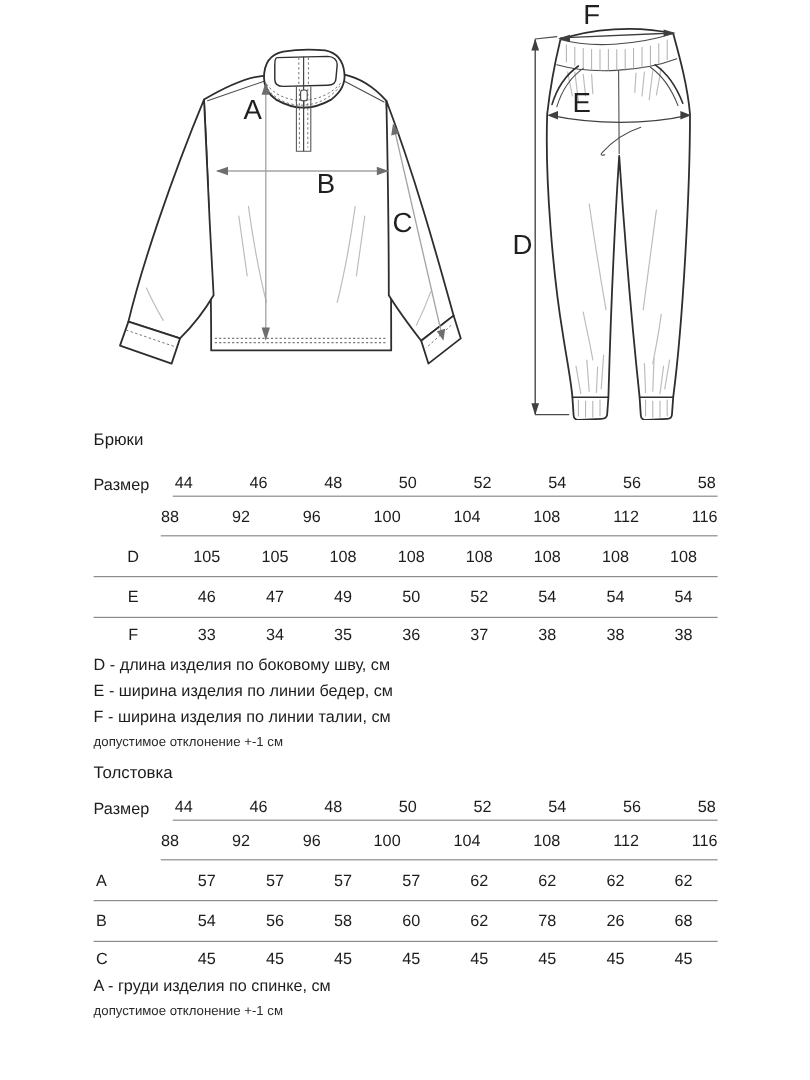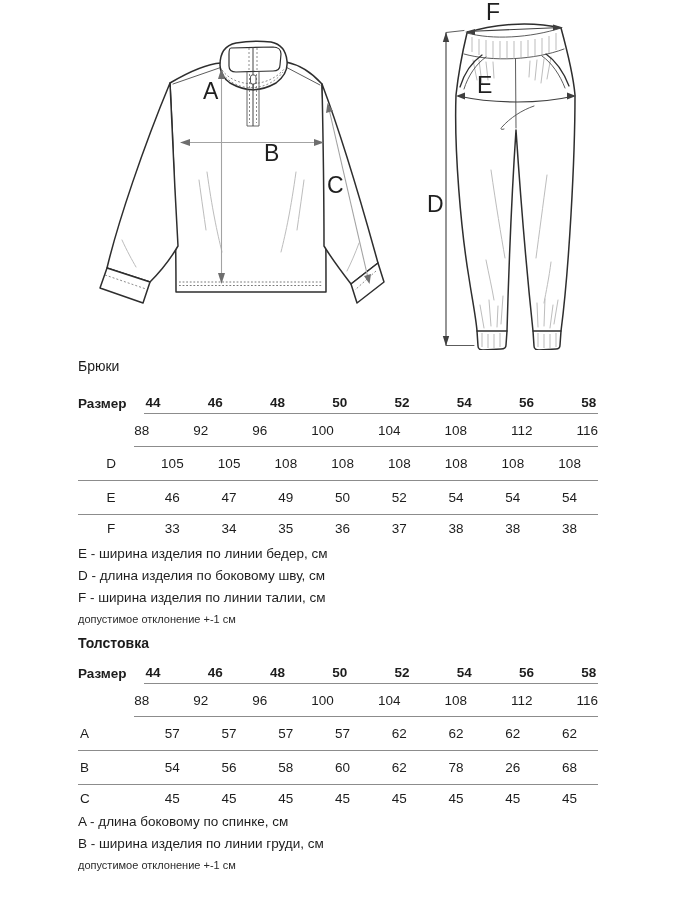--- a/index.html
+++ b/index.html
@@ -27,7 +27,7 @@
   .size-table{margin:15px 0 0 78px;width:520px;font-size:13.5px;}
   .size-table.mt8{margin-top:8px;}
   .t-row{display:flex;align-items:center;height:33px;}
-  .t-row.t-head{height:22px;font-weight:bold;}
+  .t-row.t-head{height:22px;font-weight:normal;}
   .t-row.full{border-bottom:1px solid #8c8c8c;}
   .t-row.last{height:26px;border-bottom:none;}
   .t-label{width:66px;text-align:left;}

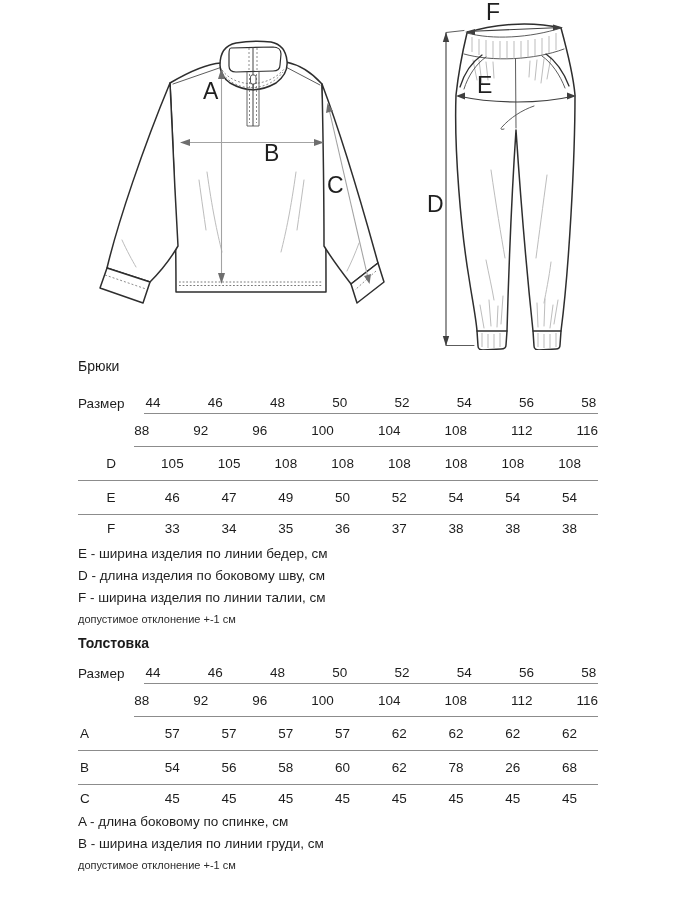--- a/index.html
+++ b/index.html
@@ -255,8 +255,8 @@
   </div>
 
   <div class="legend">
+    <div>D - длина изделия по боковому шву, см</div>
     <div>E - ширина изделия по линии бедер, см</div>
-    <div>D - длина изделия по боковому шву, см</div>
     <div>F - ширина изделия по линии талии, см</div>
   </div>
   <div class="note">допустимое отклонение +-1 см</div>

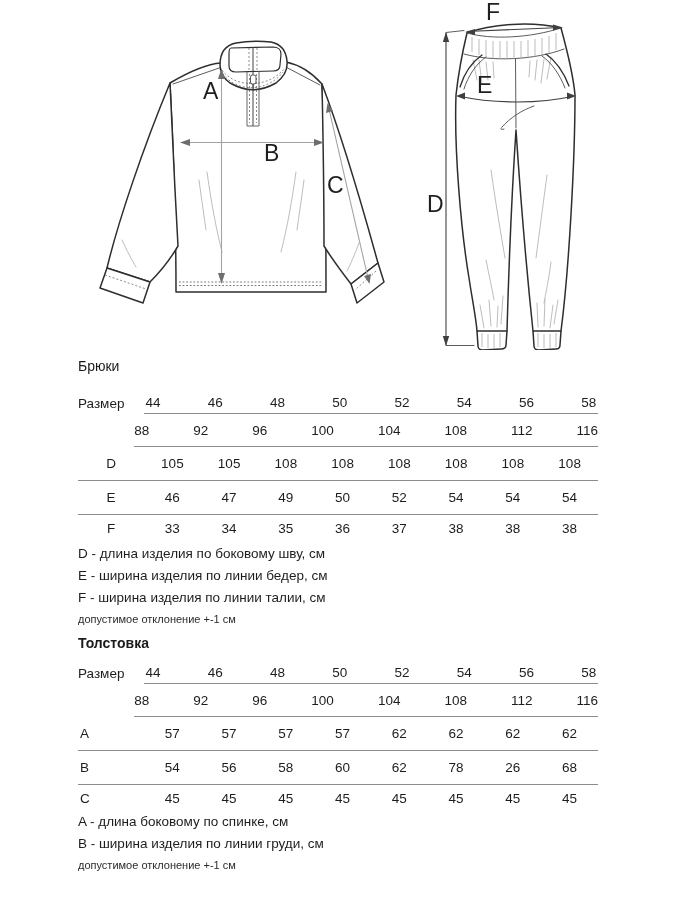--- a/index.html
+++ b/index.html
@@ -23,7 +23,7 @@
   .mletter{font-family:"Liberation Sans",sans-serif;font-size:23px;fill:#1f1f1f;}
 
   .section-title{margin:5px 0 0 78px;font-size:14px;line-height:22px;font-weight:400;color:#1b1b1b;}
-  .section-title.second{margin-top:6px;font-weight:bold;}
+  .section-title.second{margin-top:6px;}
   .size-table{margin:15px 0 0 78px;width:520px;font-size:13.5px;}
   .size-table.mt8{margin-top:8px;}
   .t-row{display:flex;align-items:center;height:33px;}

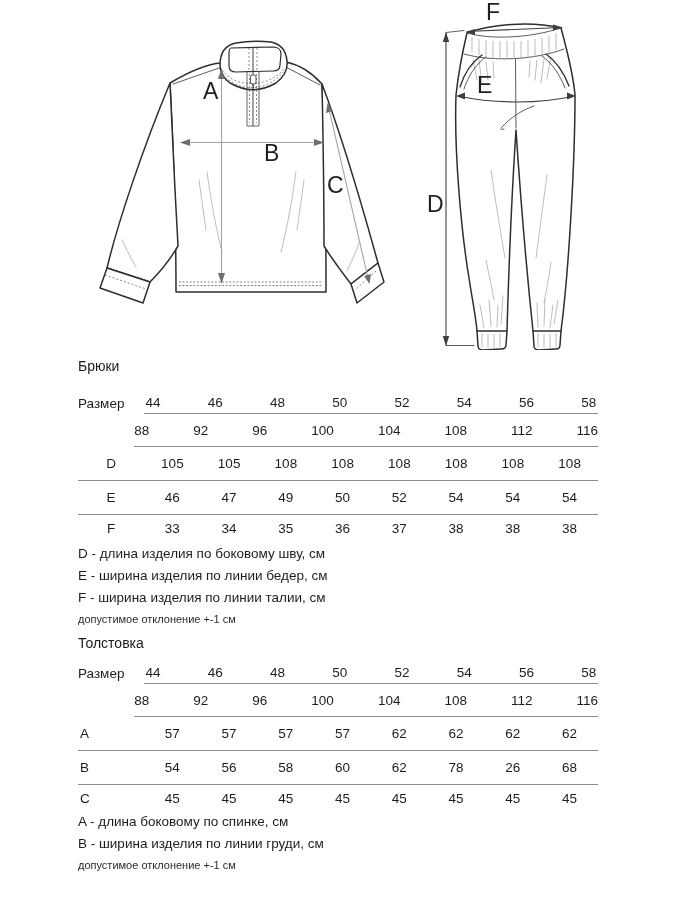--- a/index.html
+++ b/index.html
@@ -332,7 +332,7 @@
   </div>
 
   <div class="legend lg2">
-    <div>A - длина боковому по спинке, см</div>
+    <div>A - груди изделия по спинке, см</div>
     <div>B - ширина изделия по линии груди, см</div>
   </div>
   <div class="note">допустимое отклонение +-1 см</div>

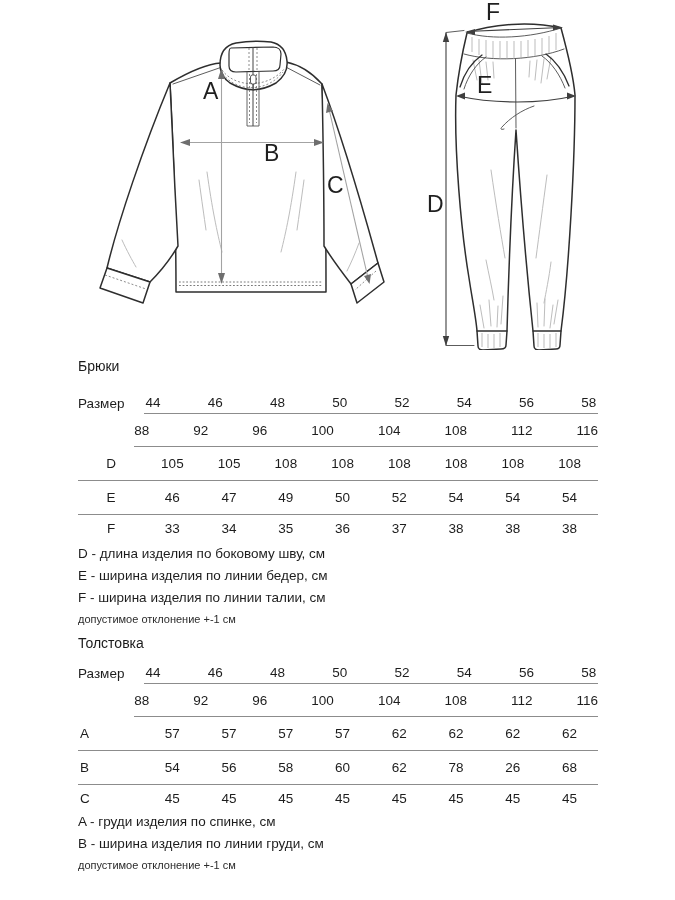--- a/index.html
+++ b/index.html
@@ -333,7 +333,6 @@
 
   <div class="legend lg2">
     <div>A - груди изделия по спинке, см</div>
-    <div>B - ширина изделия по линии груди, см</div>
   </div>
   <div class="note">допустимое отклонение +-1 см</div>
 

